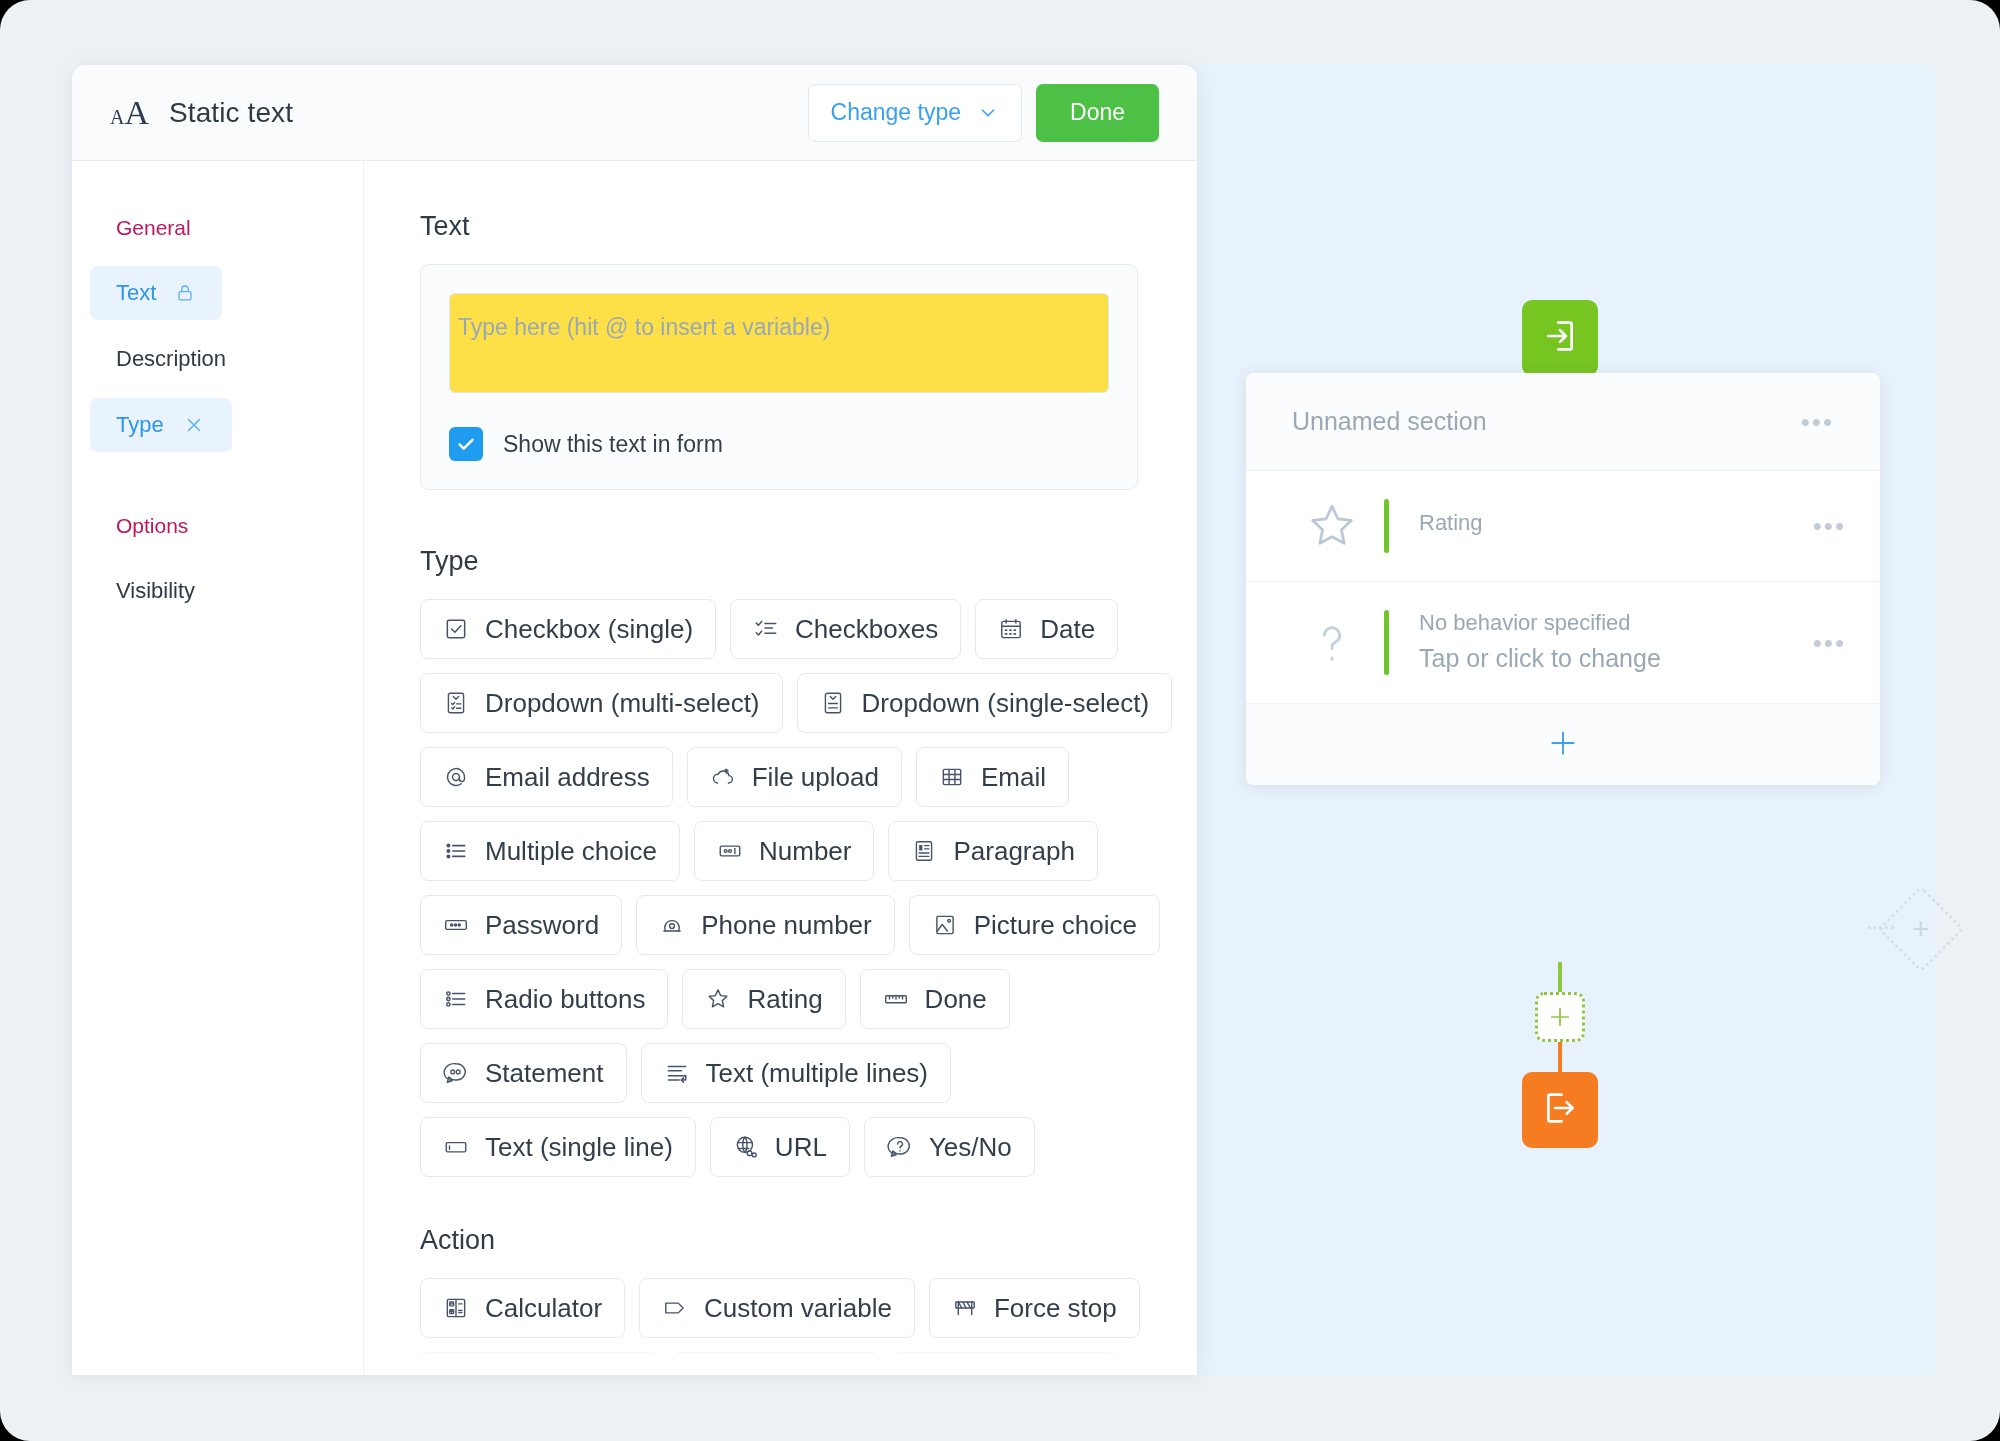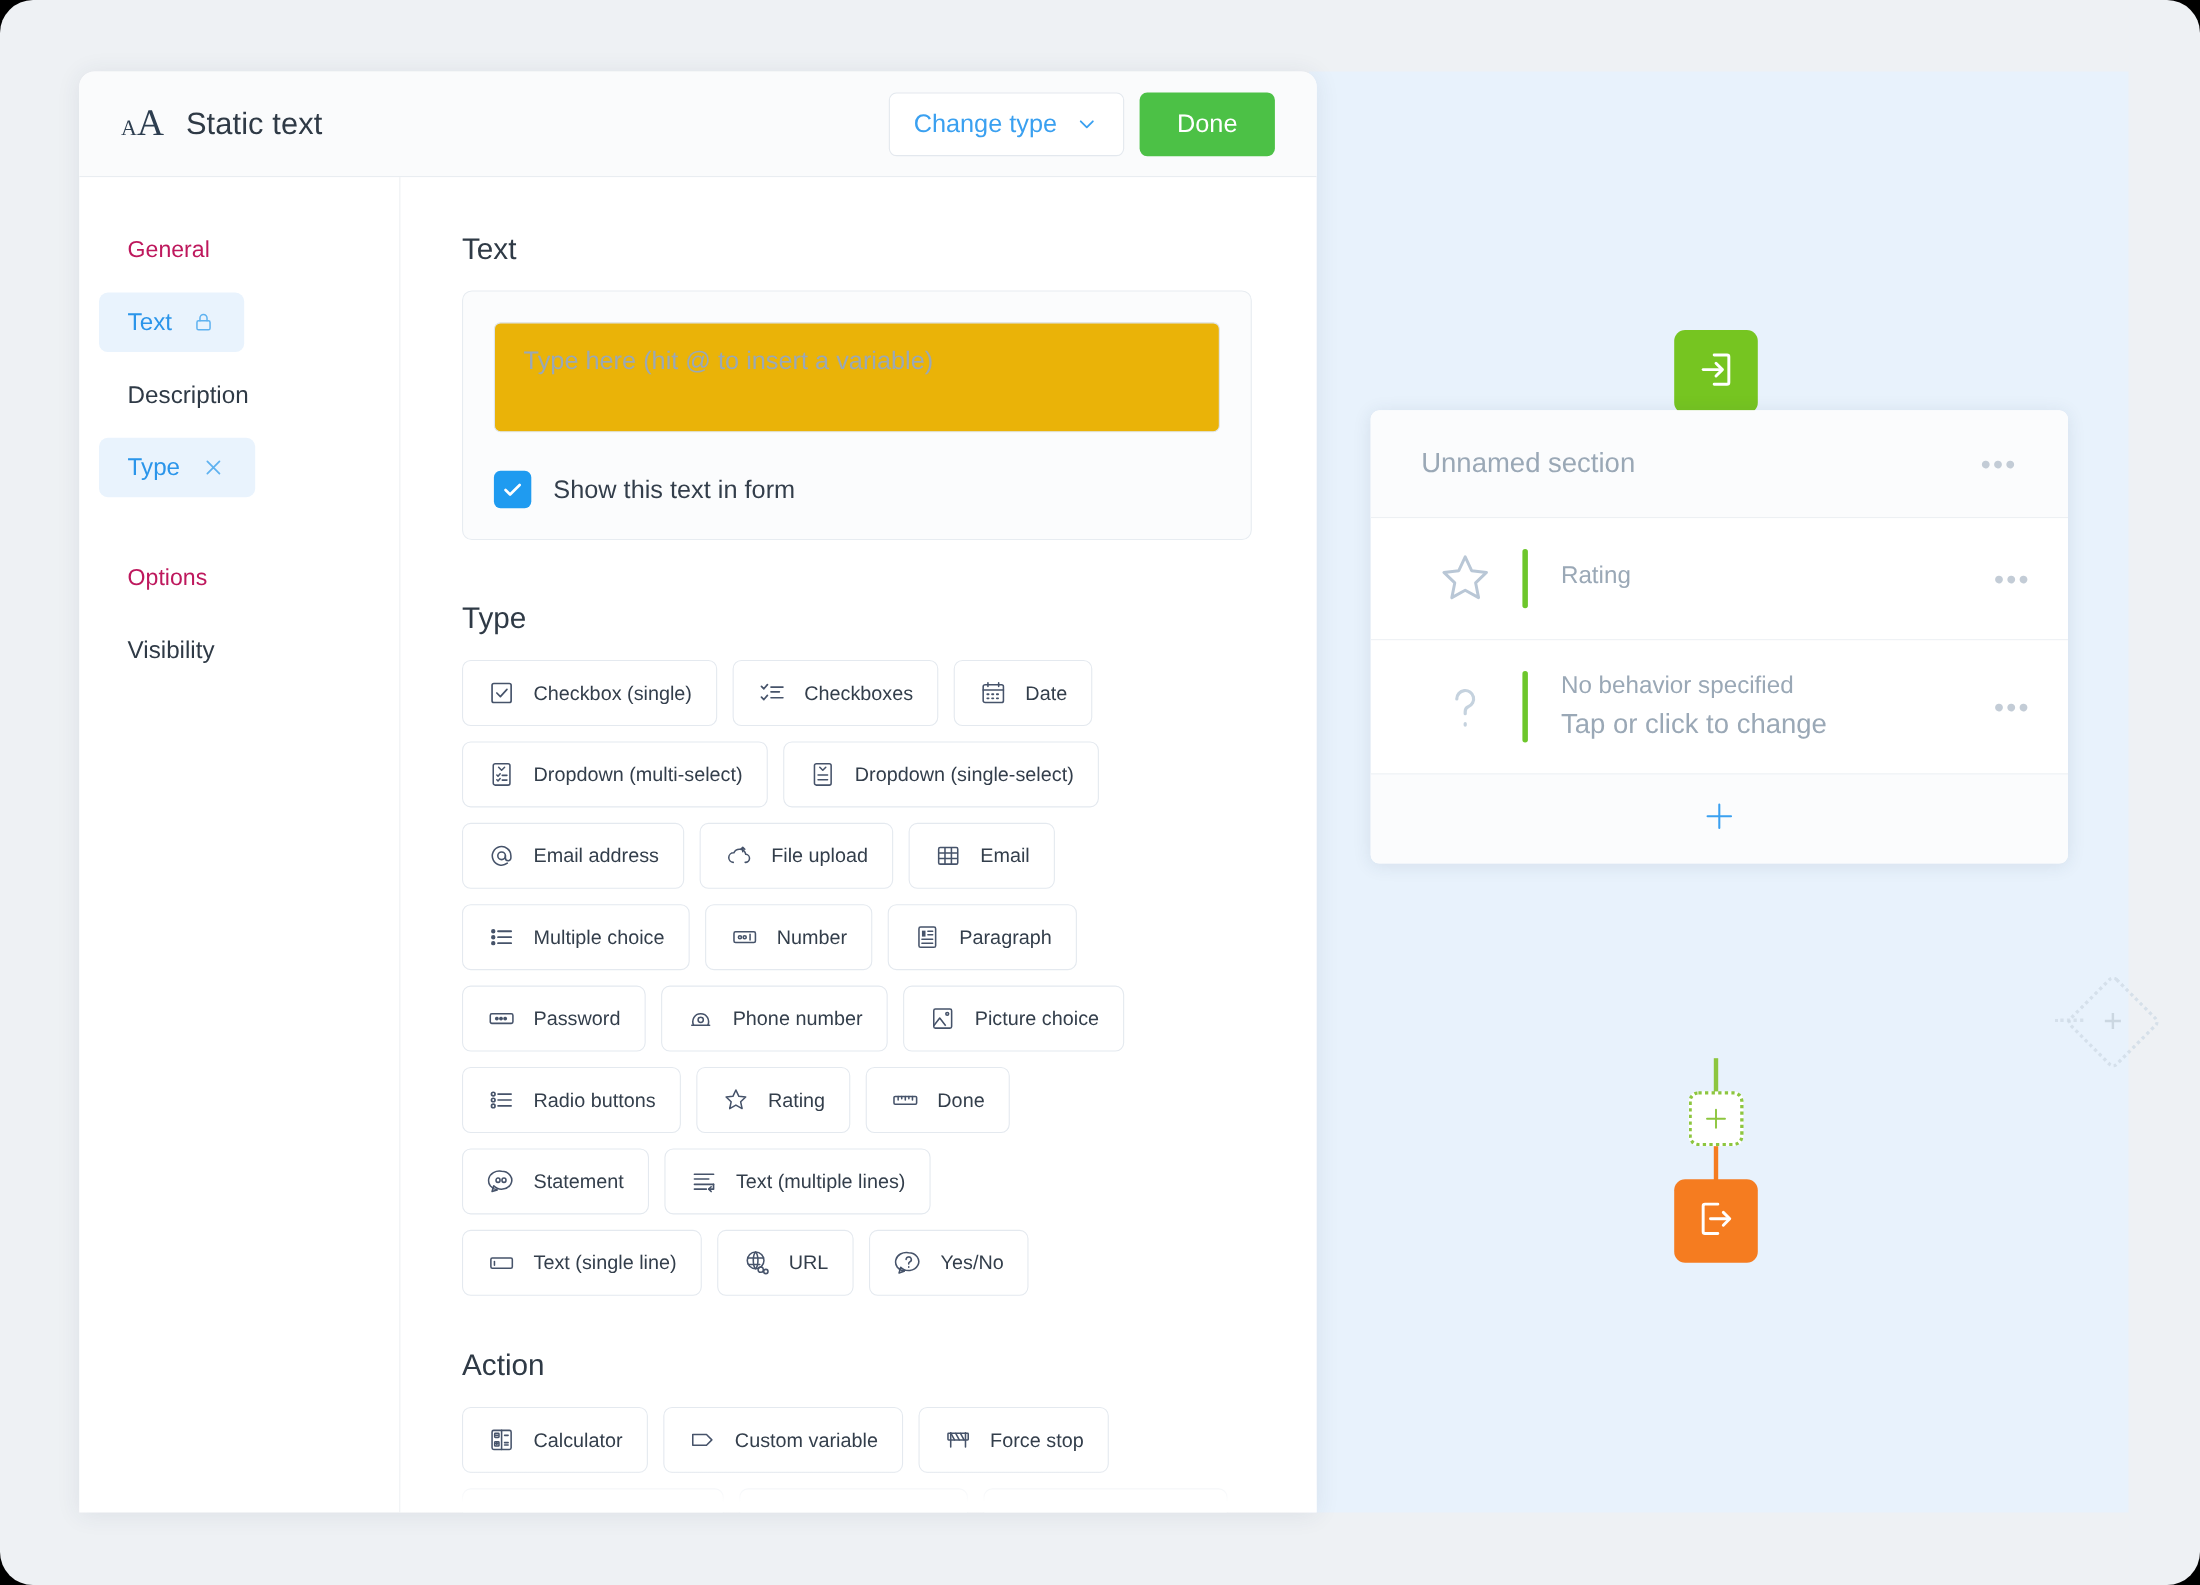--- a/index.html
+++ b/index.html
@@ -145,10 +145,10 @@
     height: 100px;
     border: 1px solid #dfe6ed;
     border-radius: 6px;
-    background: #eab308;
+    background: #fde047;
     font-size: 23px;
     color: #2f3a46;
-    padding: 20px 26px;
+    padding: 20px 8px;
     font-family: "Liberation Sans", sans-serif;
     resize: none;
   }

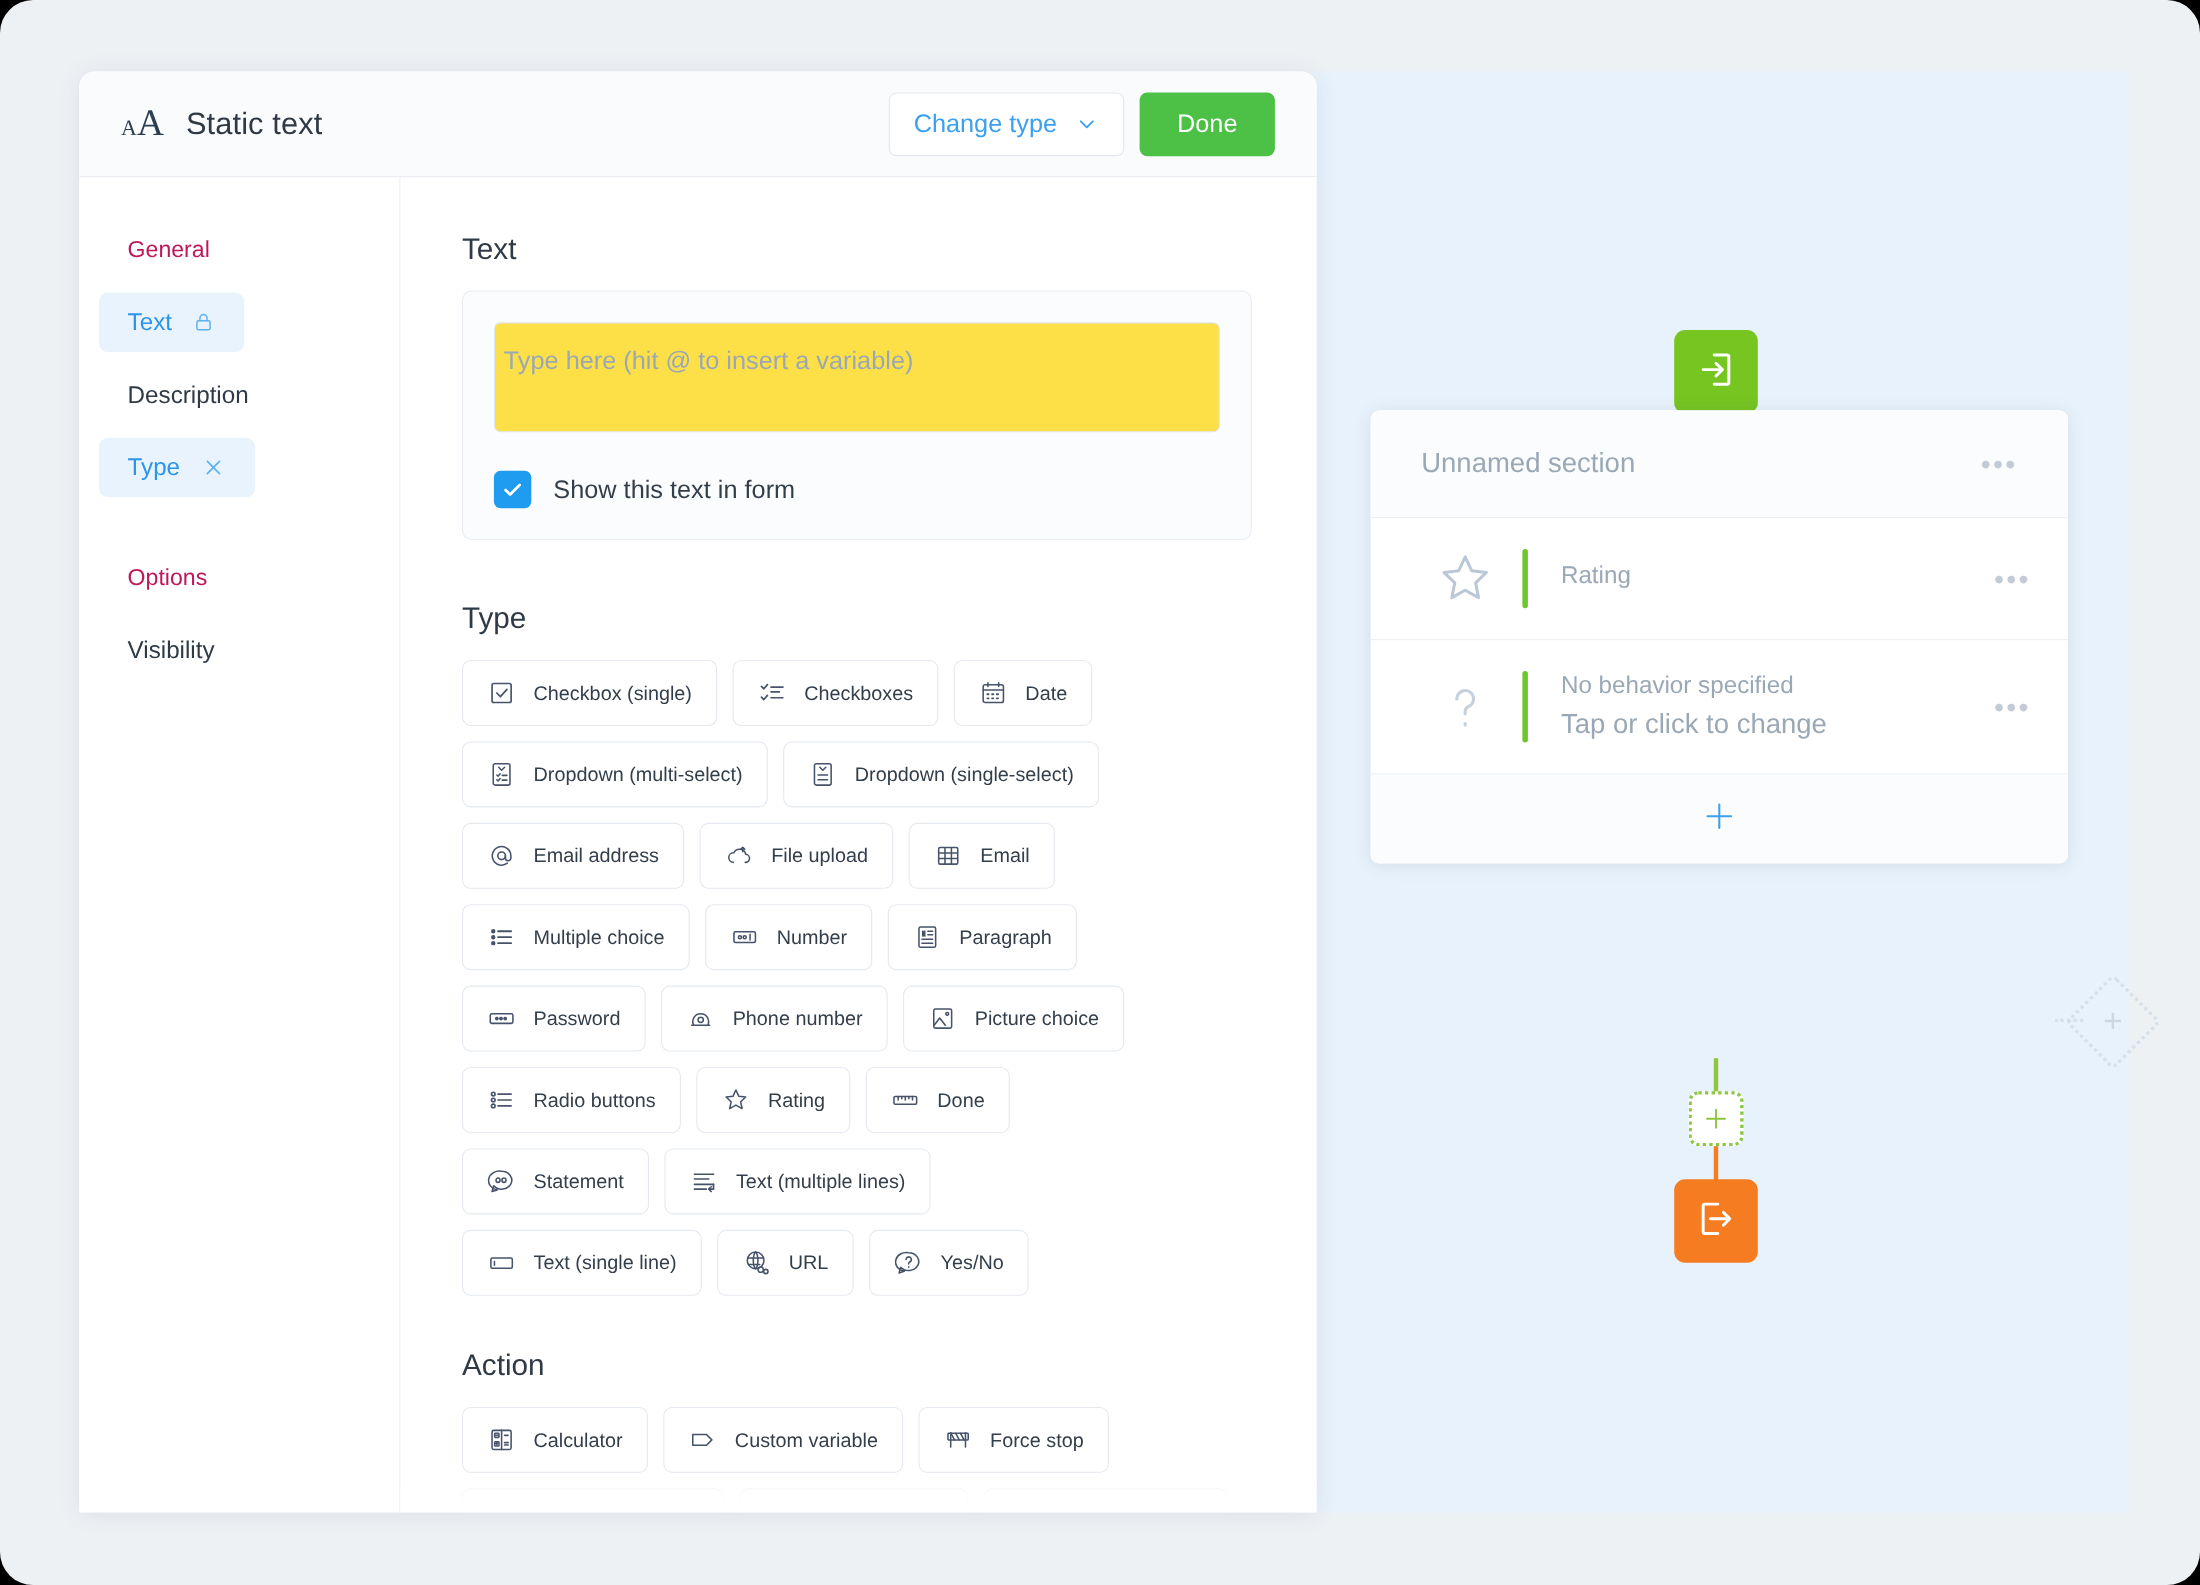--- a/index.html
+++ b/index.html
@@ -177,7 +177,7 @@
     background: #fff;
     display: flex; align-items: center; gap: 16px;
     padding: 0 22px;
-    font-size: 18px;
+    font-size: 26px;
     color: #333e4b;
     white-space: nowrap;
     cursor: pointer;

